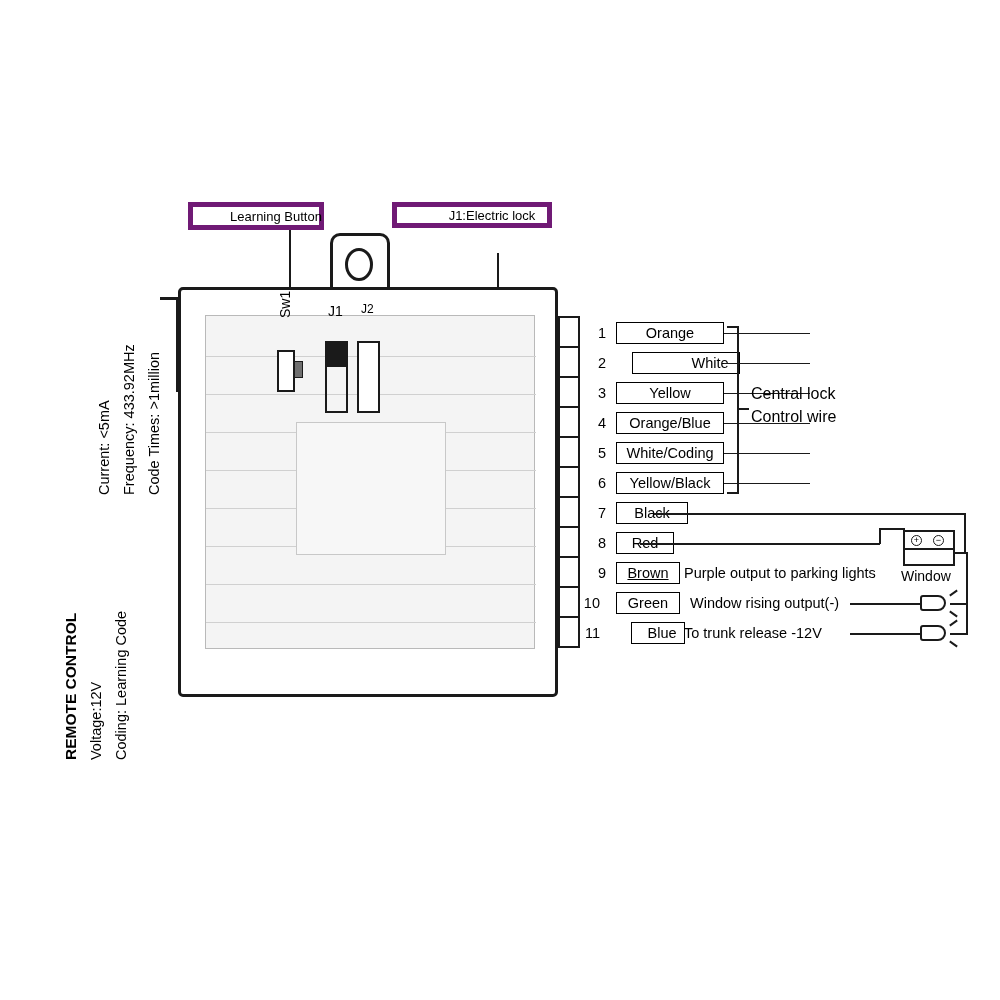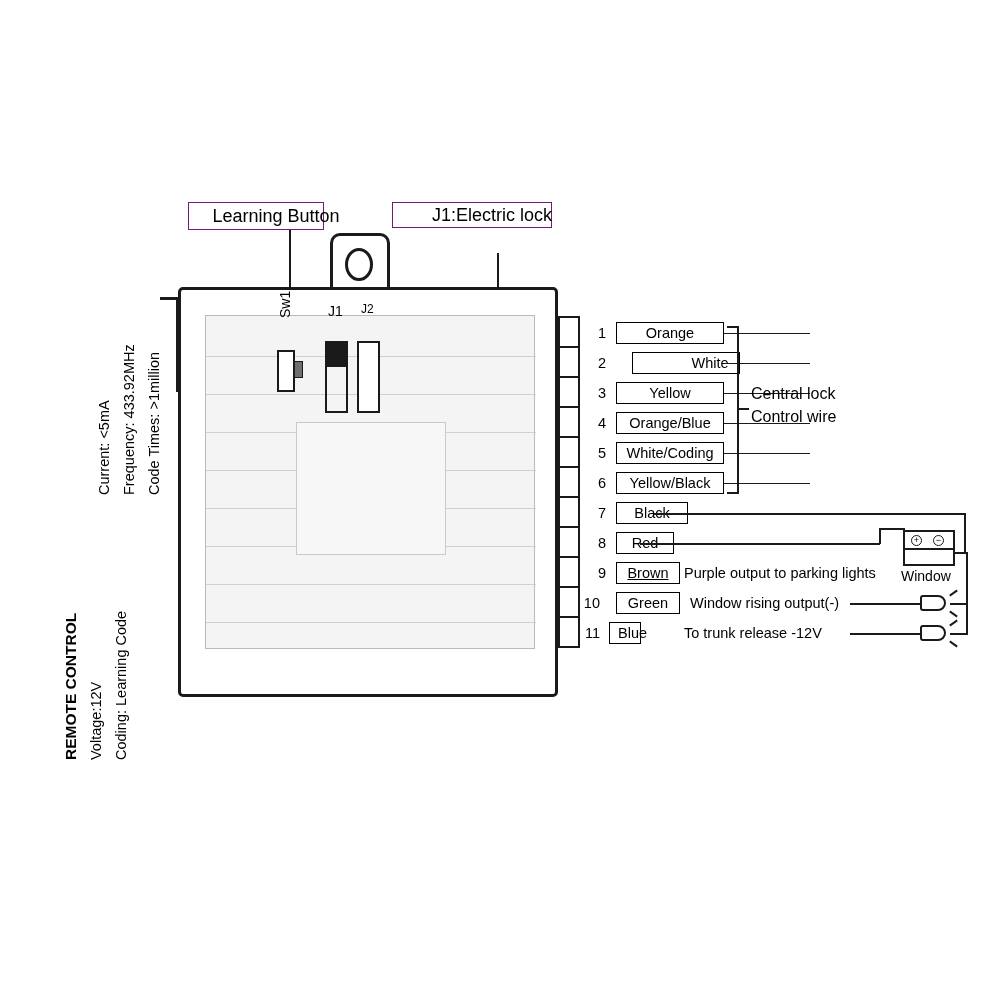--- a/index.html
+++ b/index.html
@@ -25,9 +25,9 @@
 
   
   .boxed {
-    border: 1px solid #701a75;
+    border: 5px solid #701a75;
     background: #fff;
-    font-size: 18px;
+    font-size: 13px;
     line-height: 1;
     display: flex;
     align-items: center;

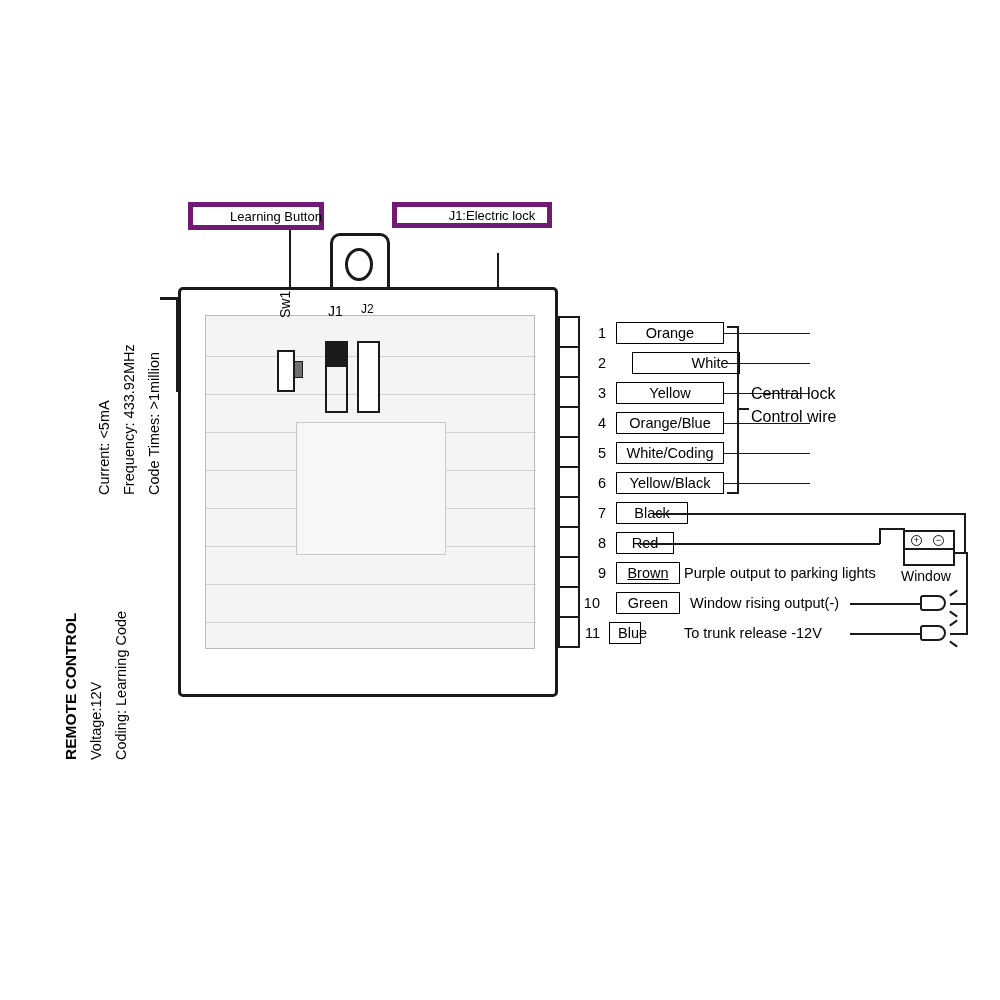--- a/index.html
+++ b/index.html
@@ -447,7 +447,7 @@
 
   <div class="wire-row" style="left:580px; top:622px;">
     <div class="wire-num" style="left:-6px;">11</div>
-    <div class="wire-label" style="left:29px; width:32px;padding-left:8px;">Blue</div>
+    <div class="wire-label" style="left:51px; width:54px;padding-left:8px;">Blue</div>
     <div class="wire-note" style="left:104px;">To trunk release -12V</div>
   </div>
 

